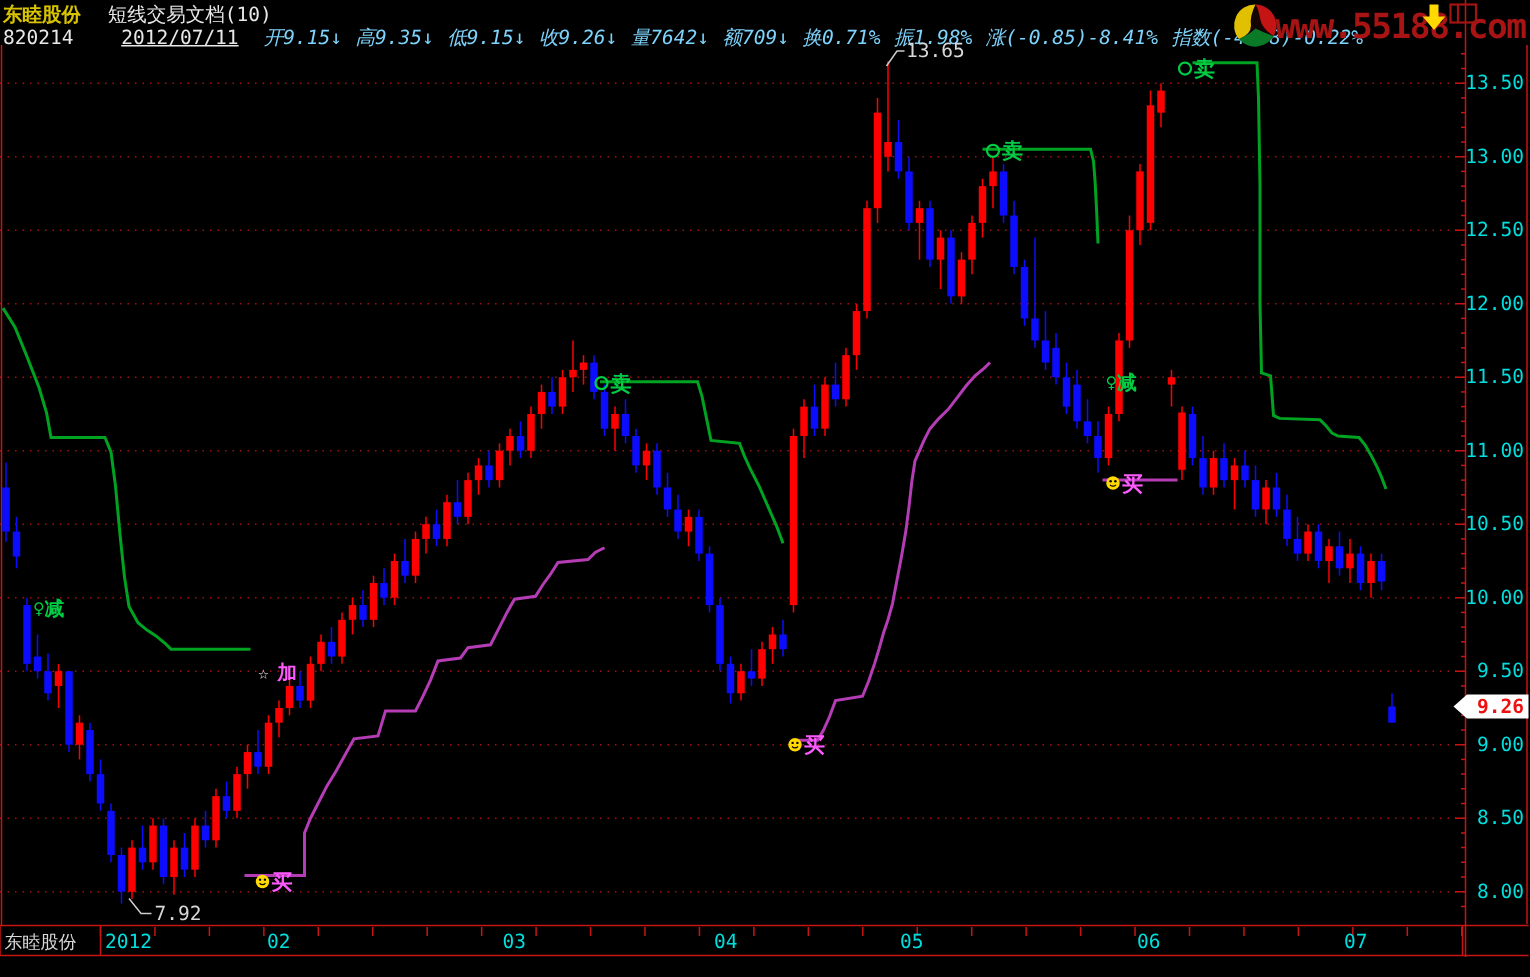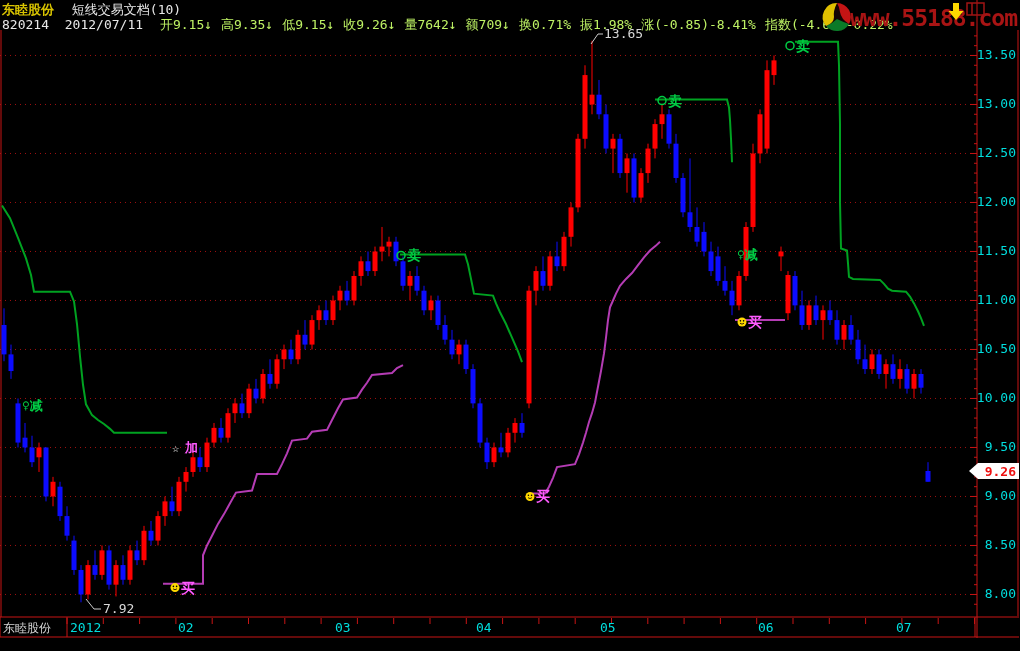--- a/index.html
+++ b/index.html
@@ -30,7 +30,7 @@
 
   <div class="abs" id="info-row">
     <span>820214</span>
-    <span style="margin-left:8px;">2012/07/11</span>
+    <span style="margin-left:24px;text-decoration:underline;">2012/07/11</span>
     <span id="info-fields"><span class="info-field">开9.15↓</span><span class="info-field">高9.35↓</span><span class="info-field">低9.15↓</span><span class="info-field">收9.26↓</span><span class="info-field">量7642↓</span><span class="info-field">额709↓</span><span class="info-field">换0.71%</span><span class="info-field">振1.98%</span><span class="info-field">涨(-0.85)-8.41%</span><span class="info-field">指数(-4.68)-0.22%</span></span>
   </div>
 

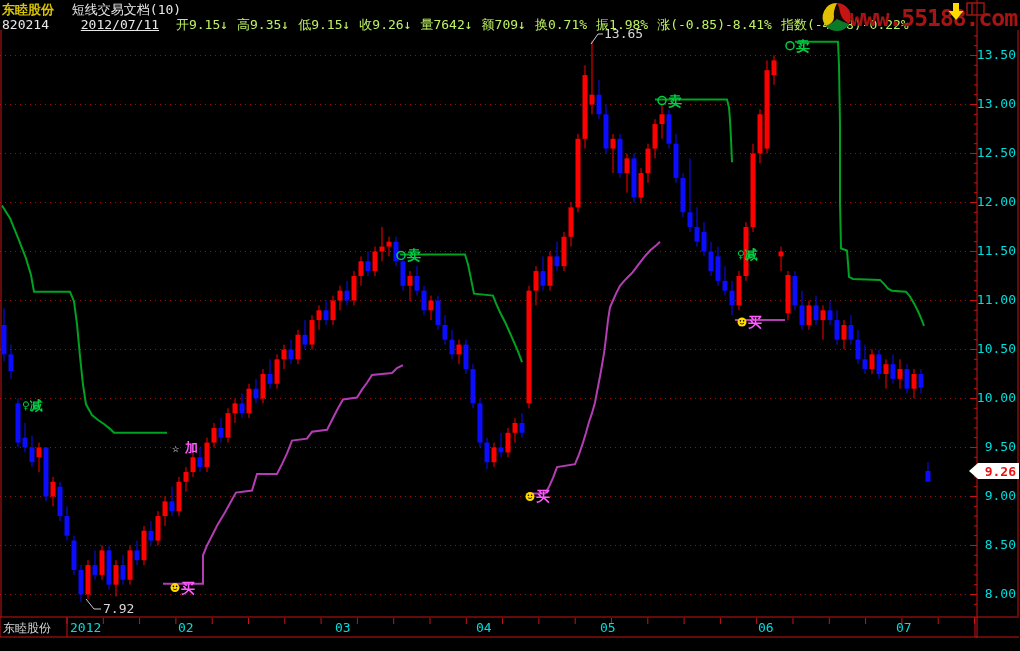--- a/index.html
+++ b/index.html
@@ -10,7 +10,7 @@
   .stock-name{color:#d8c300;font-weight:bold;}
   .doc-title{color:#e8e8e8;margin-left:10px;}
   #info-row{left:2px;top:16px;height:15px;font-size:13px;white-space:nowrap;color:#e8e8e8;}
-  .info-field{color:#bef264;margin-left:9px;}
+  .info-field{color:#7dd3fc;margin-left:9px;font-style:italic;}
   #watermark{right:3px;top:5px;font-size:23px;font-weight:bold;color:#a81414;
              letter-spacing:-1px;white-space:nowrap;}
   #chart-svg{left:0;top:0;}

